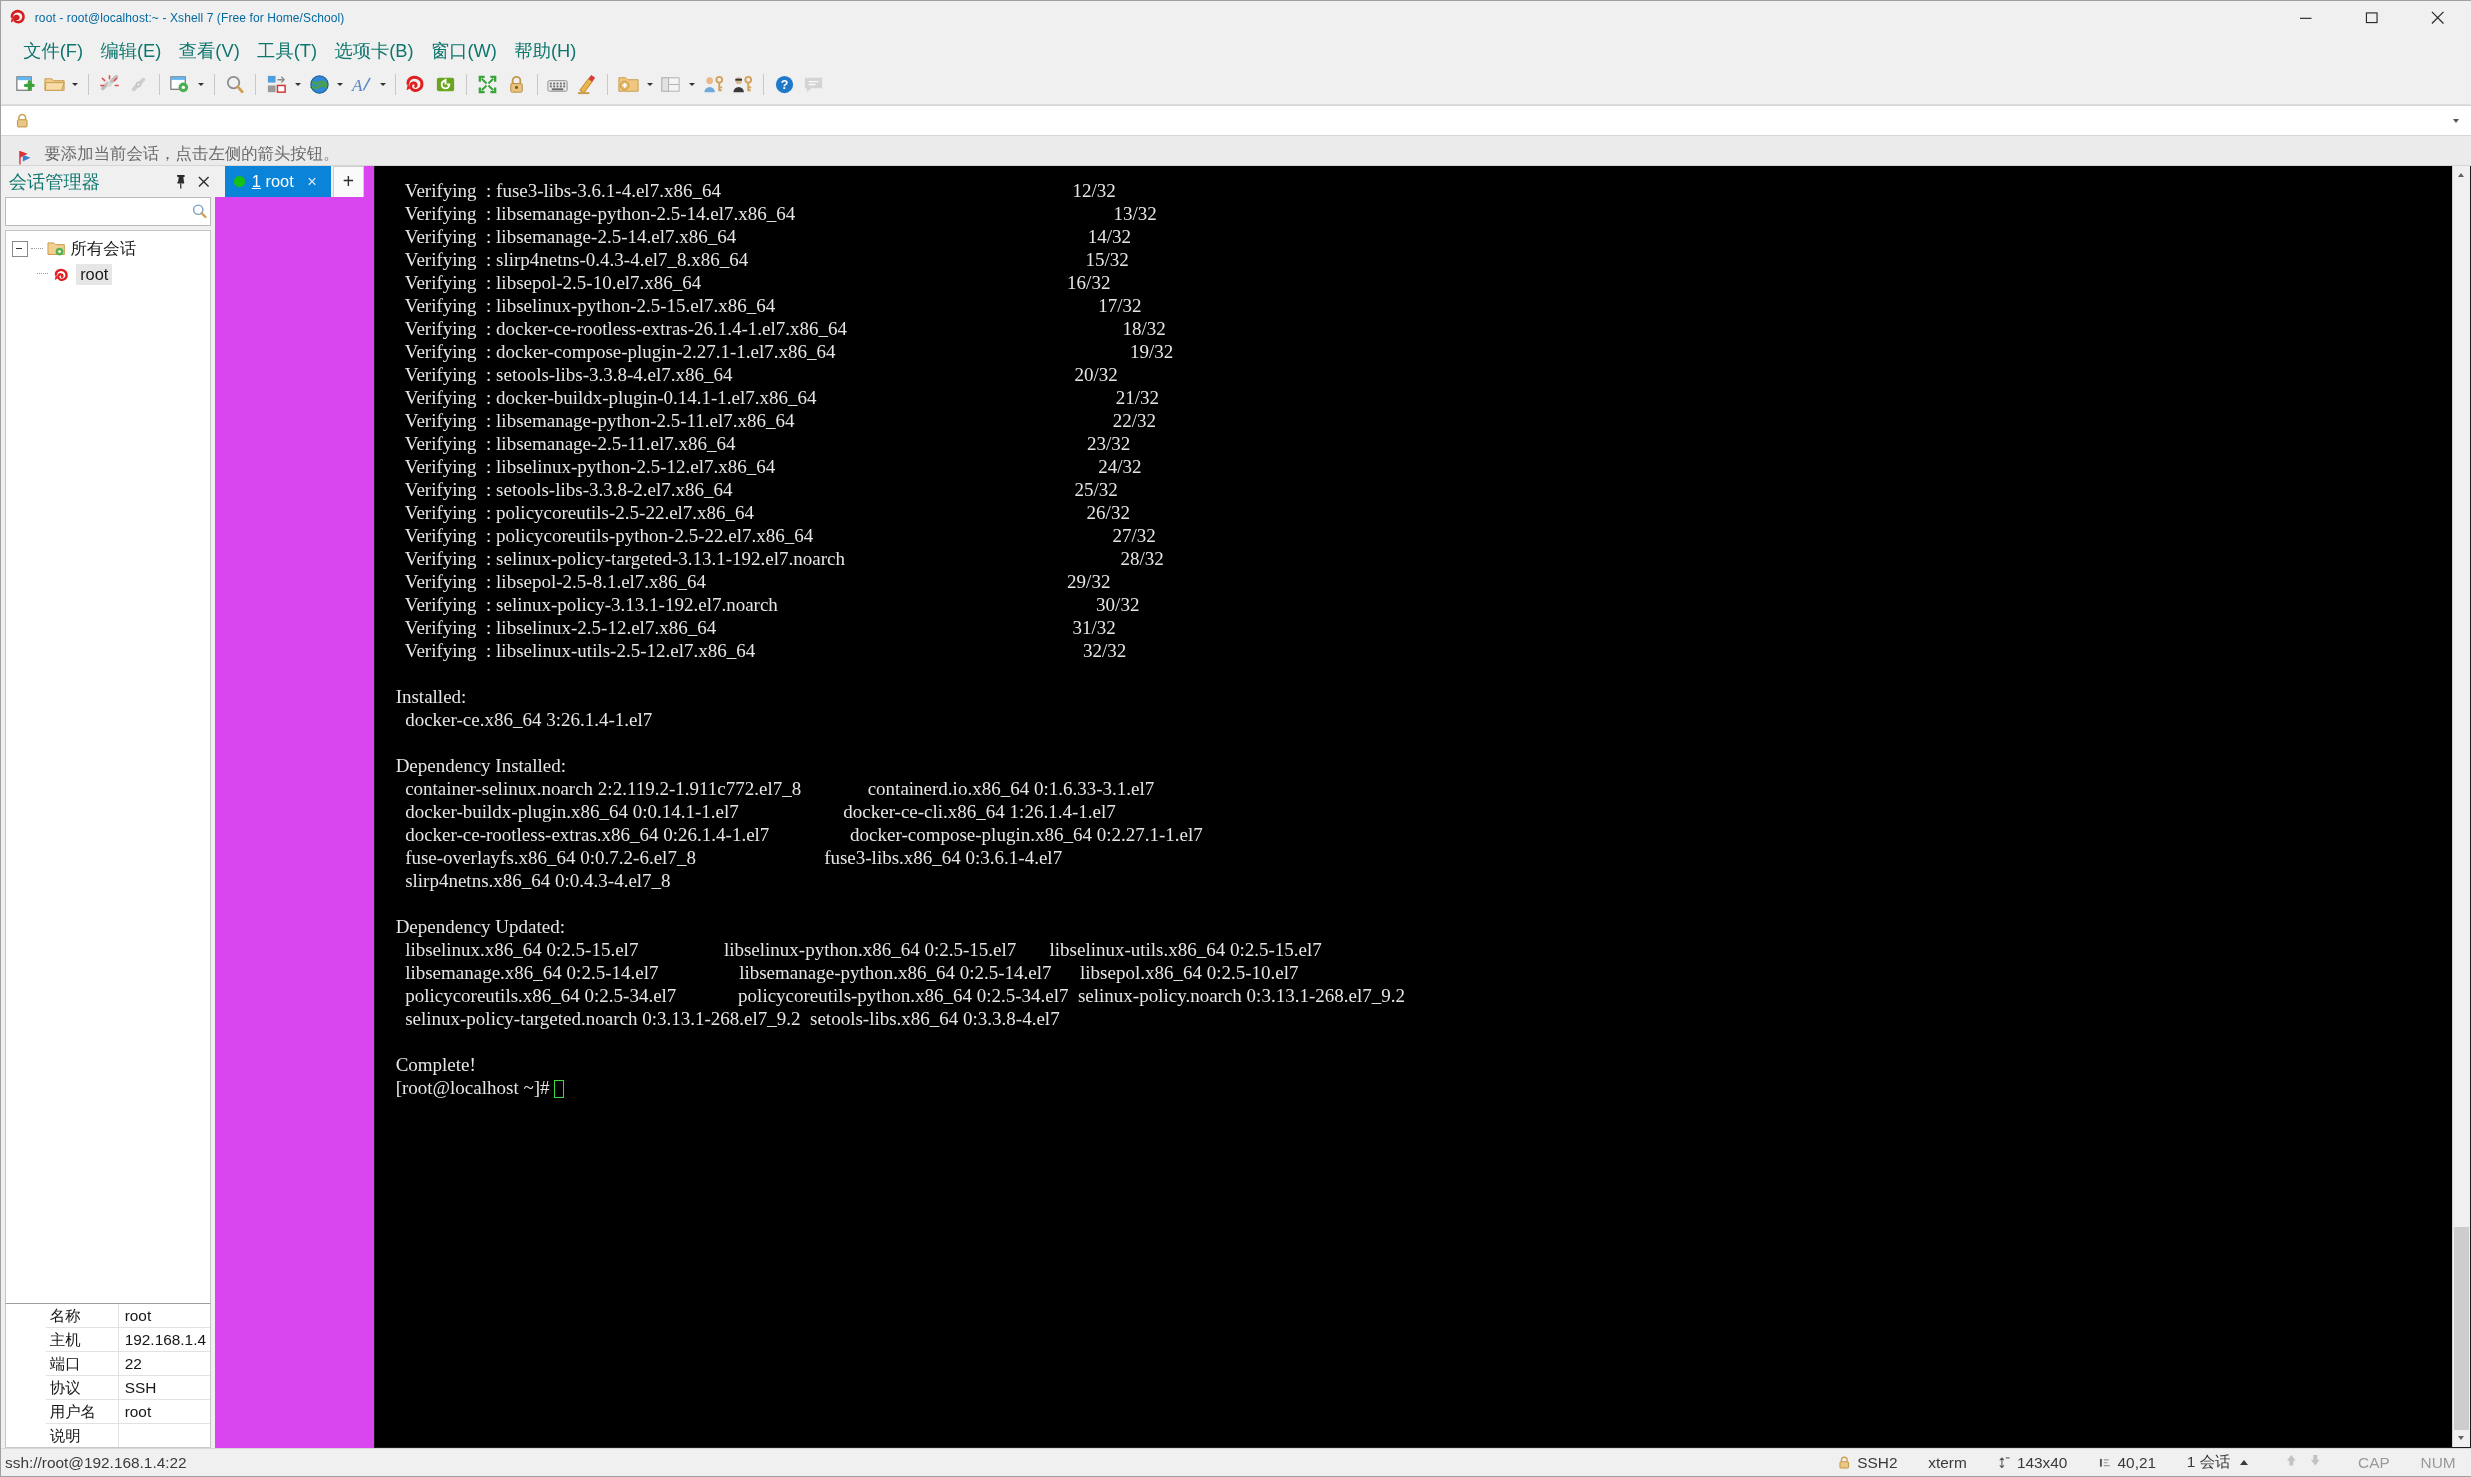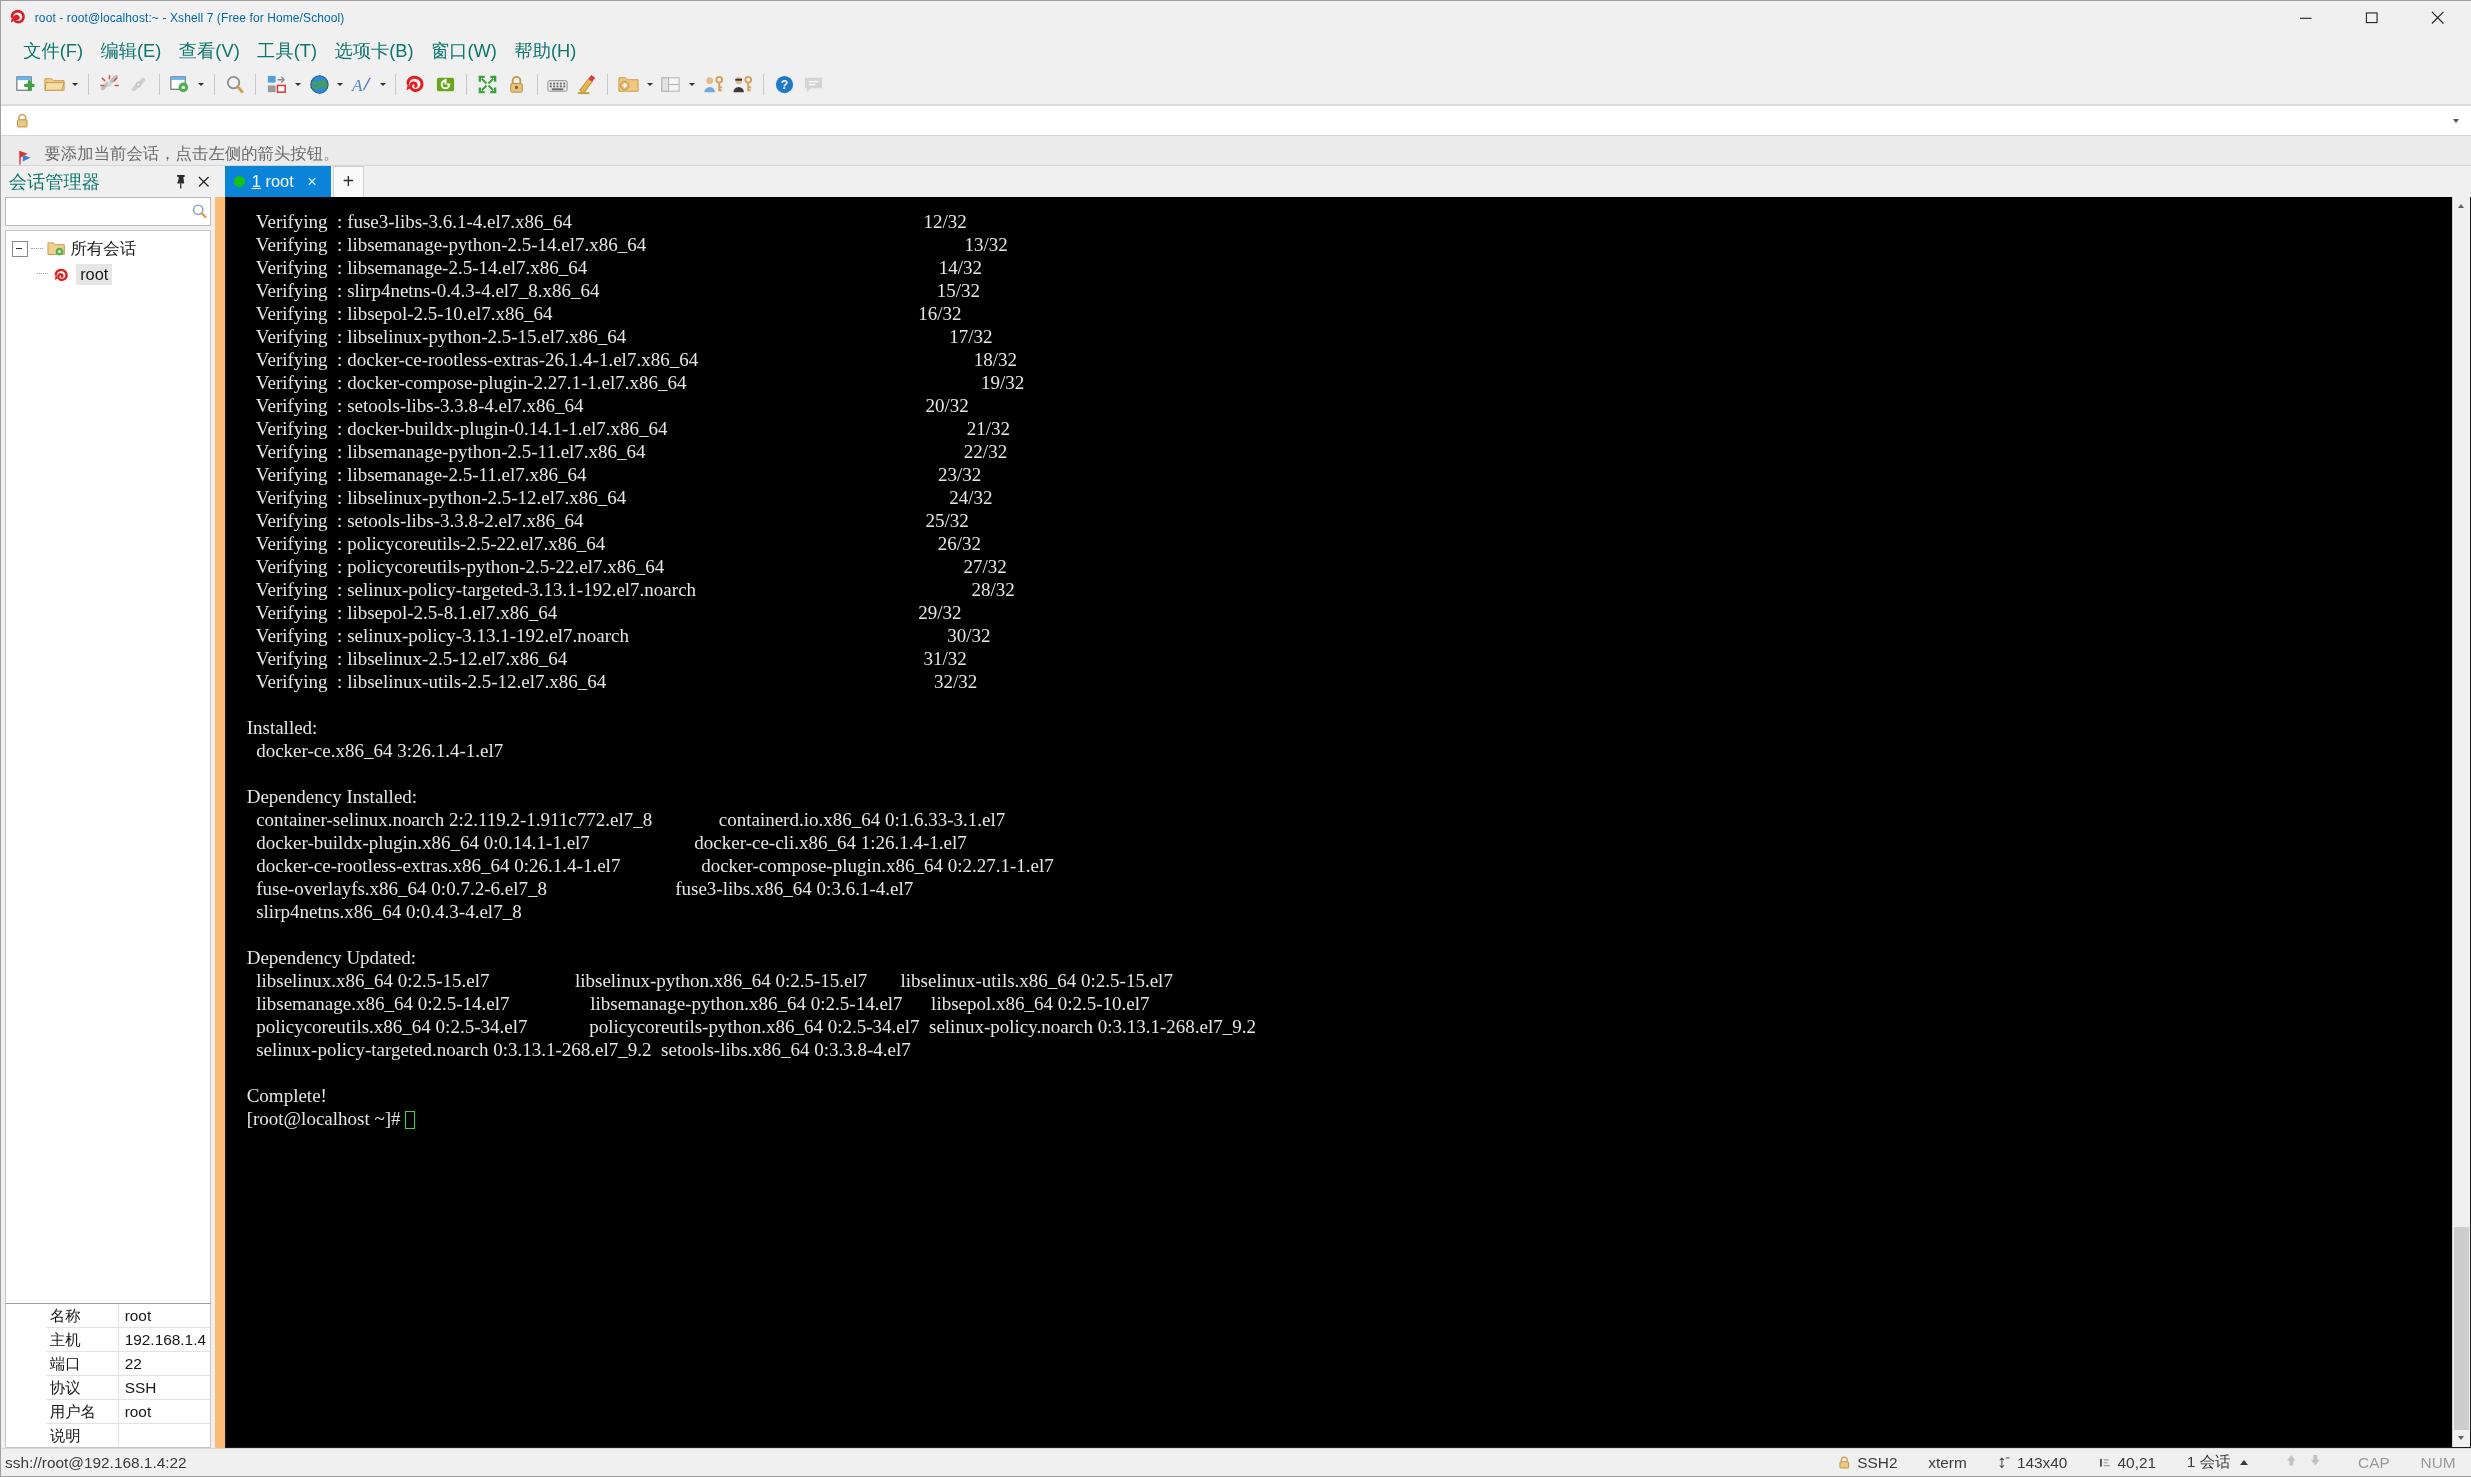--- a/index.html
+++ b/index.html
@@ -279,9 +279,9 @@
   .rightpanel {
     flex: 1 1 auto;
     display: flex;
-    flex-direction: column;
+    flex-direction: row;
     min-width: 0; min-height: 0;
-    background: #fdba74;
+    background: #d946ef;
   }
   .tabstrip {
     height: 31px;

